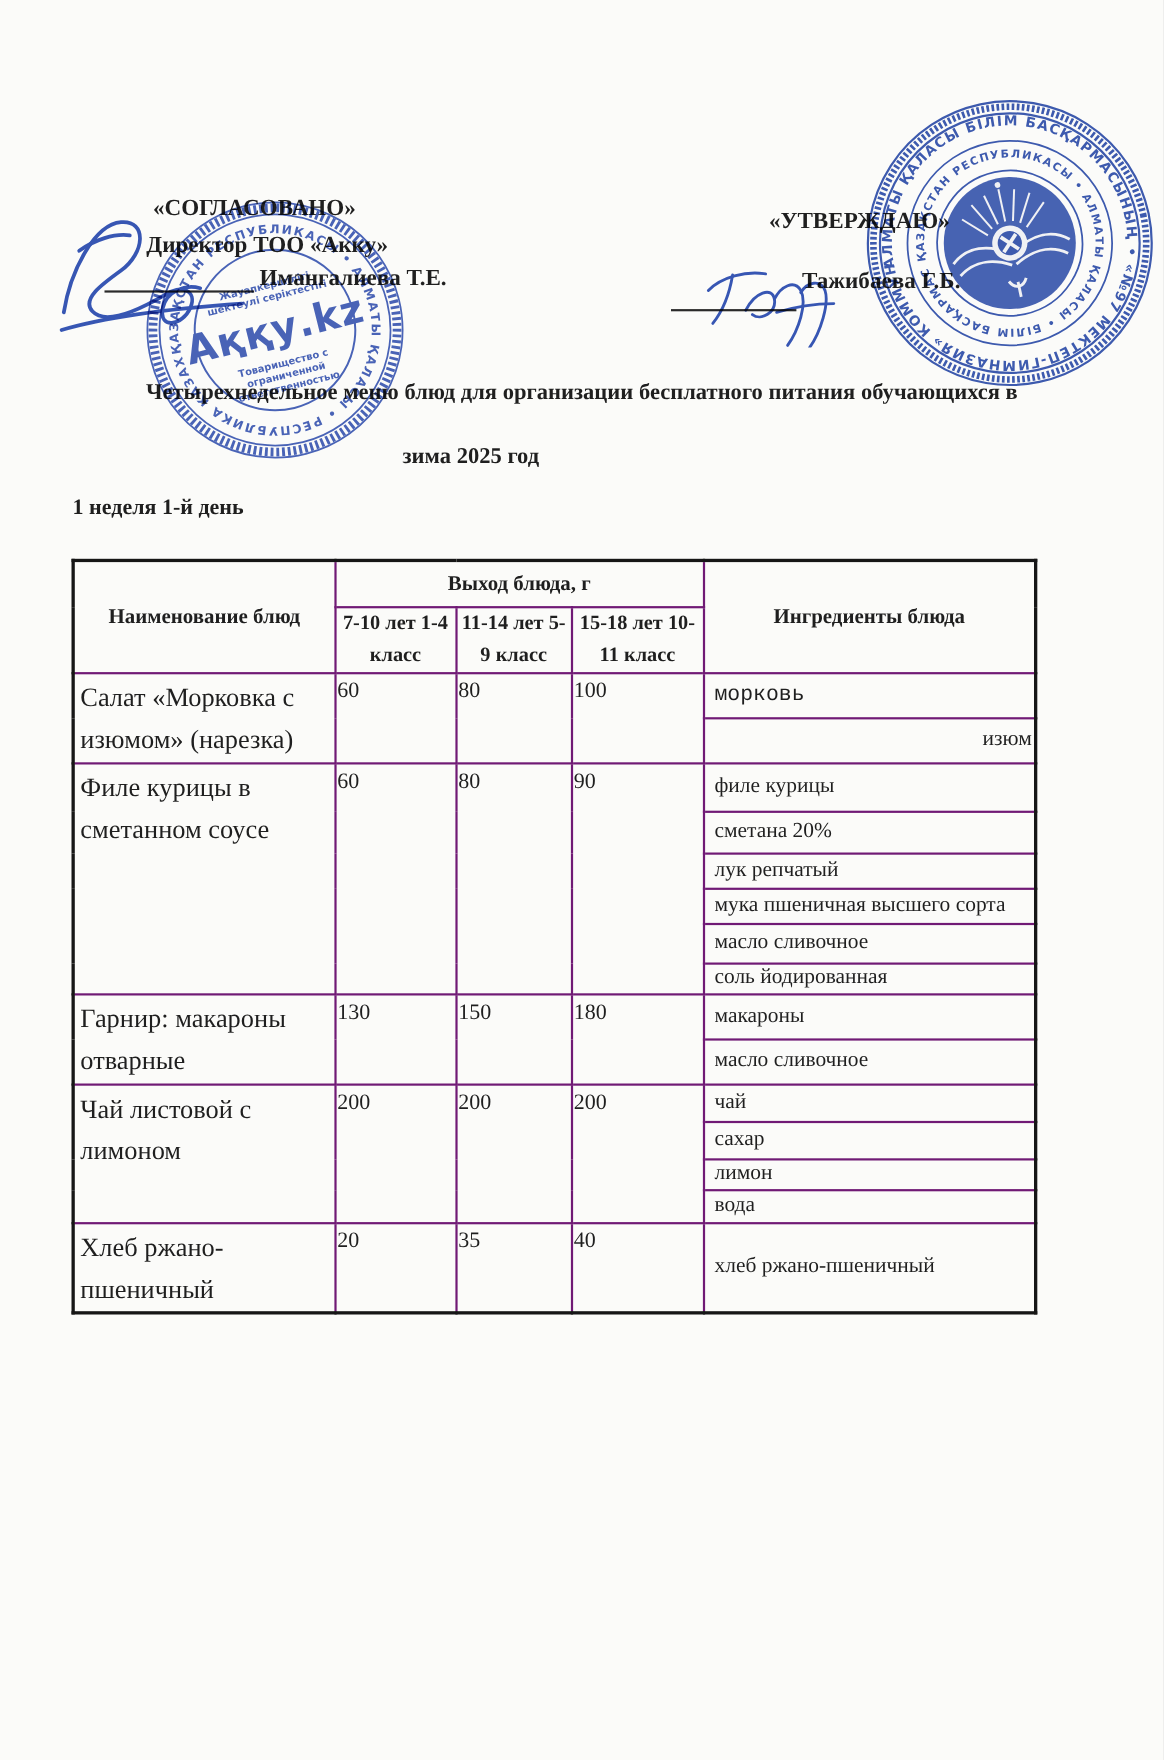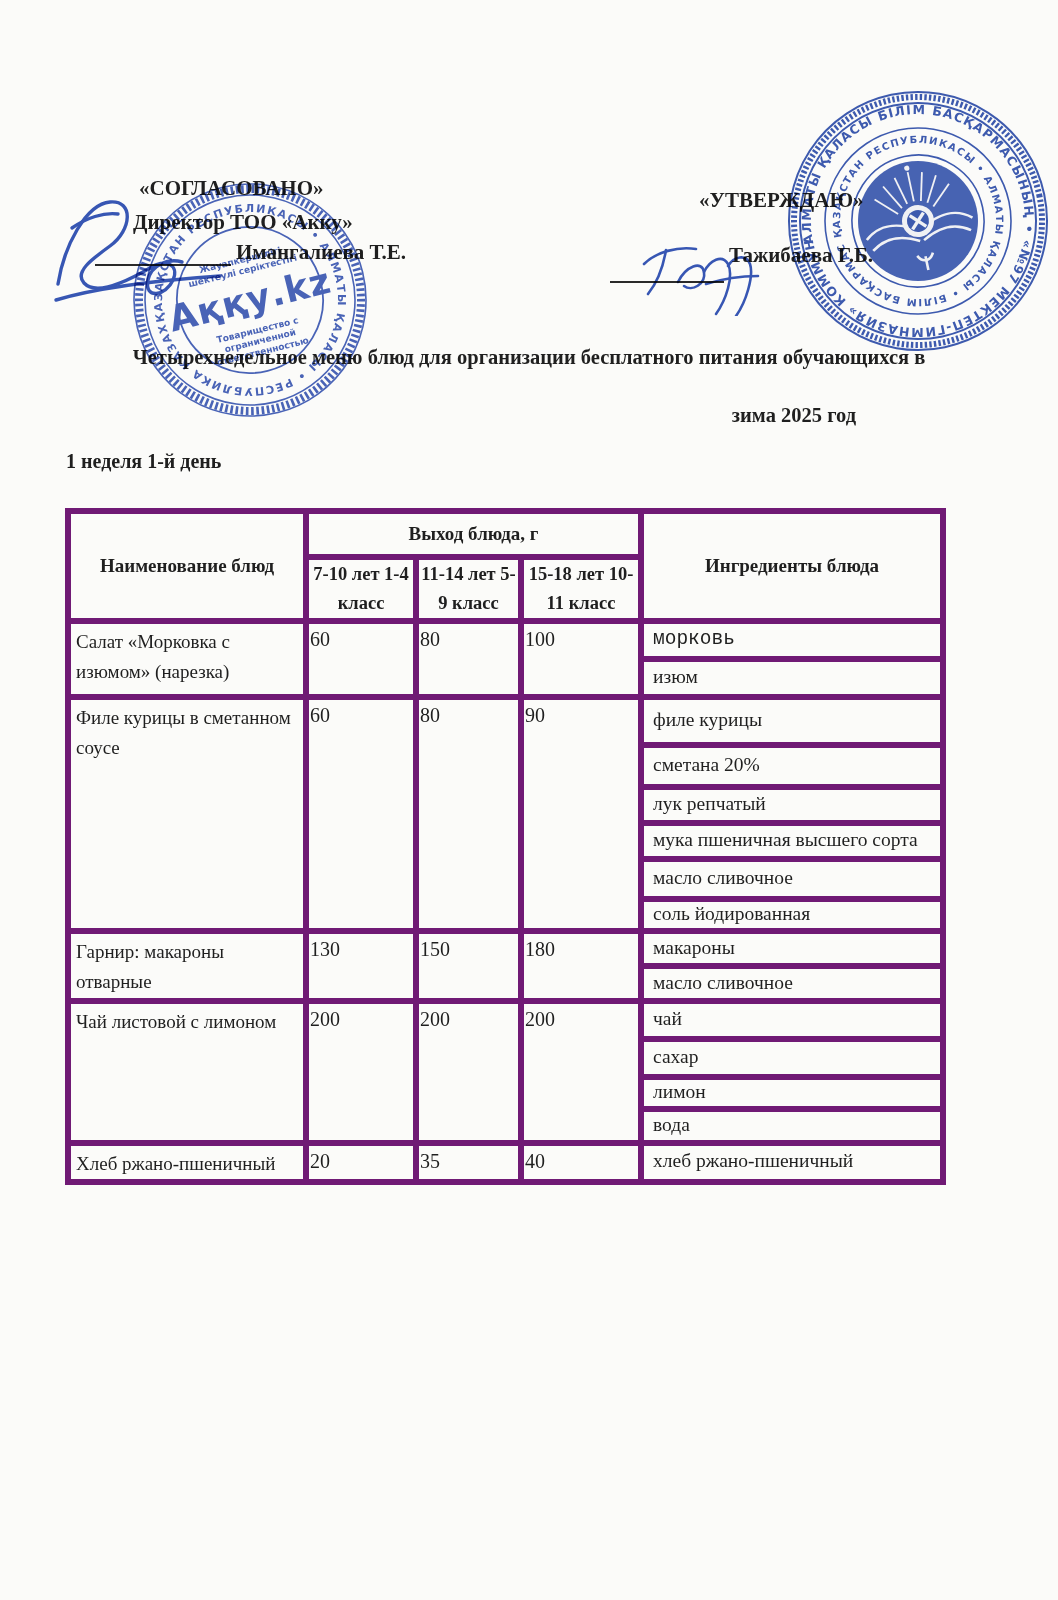--- a/index.html
+++ b/index.html
@@ -28,7 +28,7 @@
   
   .doc-title{position:absolute;left:0;top:342px;width:1058px;text-align:center;
     font-weight:bold;font-size:20.5px;line-height:31px;}
-  .season{position:absolute;left:0;top:404px;width:856px;text-align:right;
+  .season{position:absolute;left:0;top:404px;width:856px;text-align:center;
     font-weight:bold;font-size:20.5px;}
   .section-heading{position:absolute;left:66px;top:450px;font-weight:bold;font-size:20px;}
   

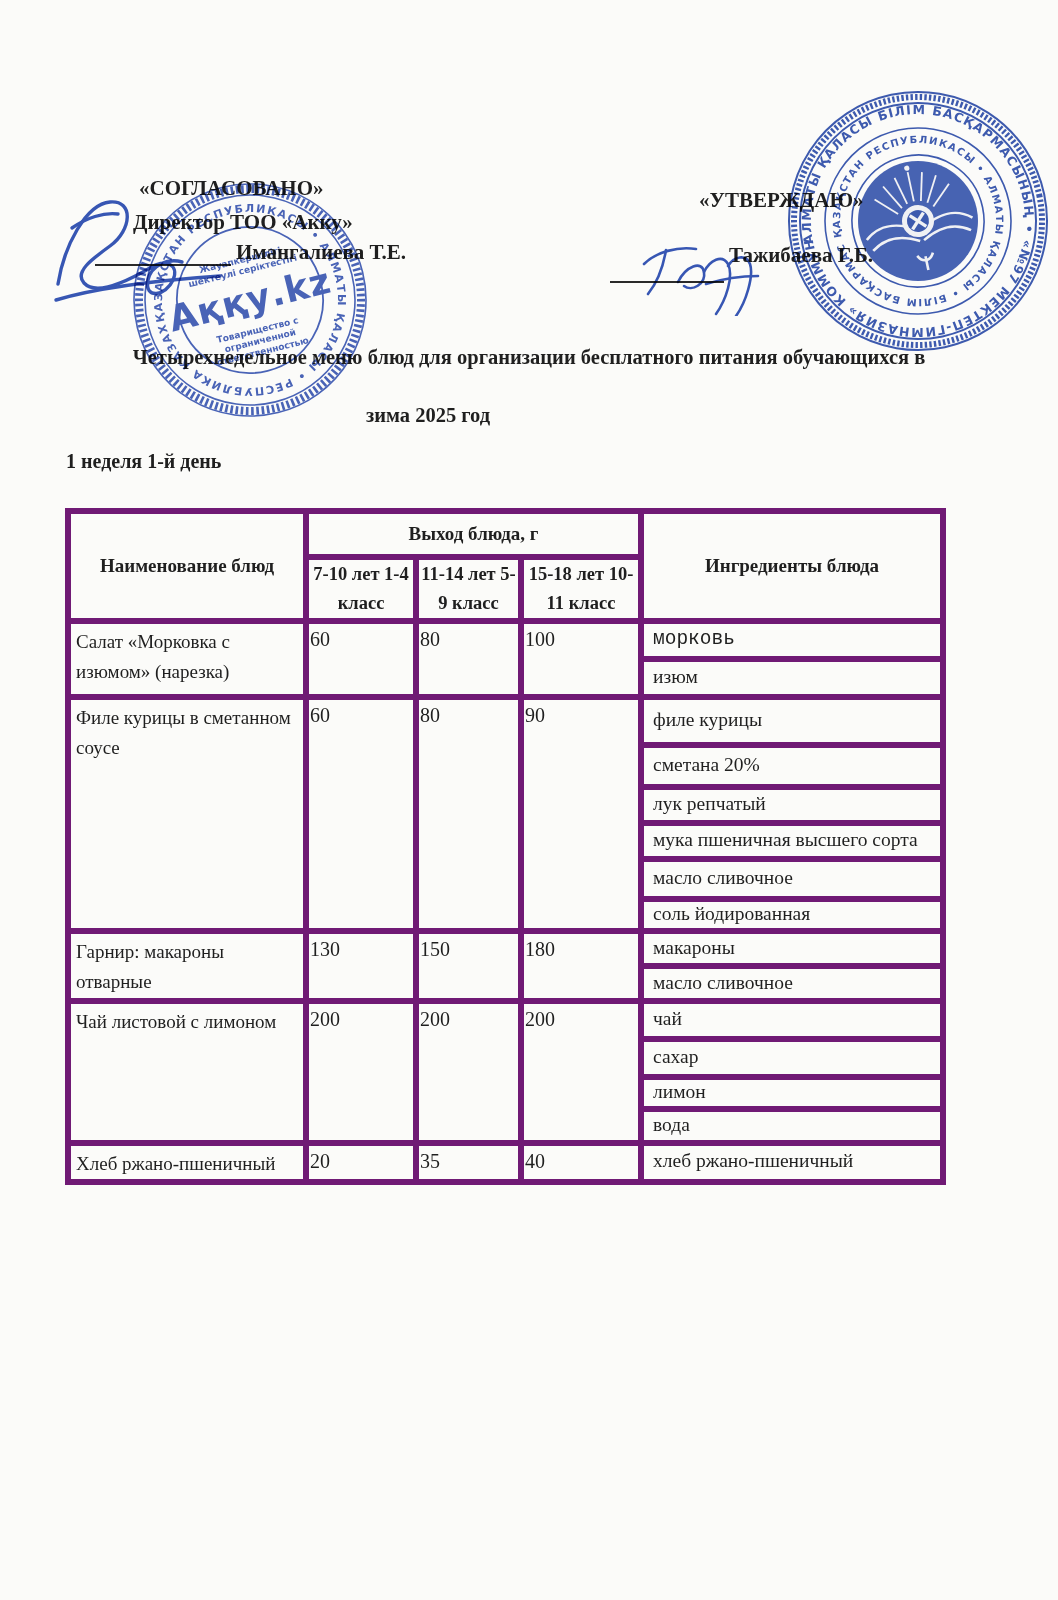--- a/index.html
+++ b/index.html
@@ -37,7 +37,7 @@
     width:875px;border-collapse:collapse;table-layout:fixed;
     border:3px solid #161616;
   }
-  table.menu td,table.menu th{border:6px solid #701a75;overflow:hidden;}
+  table.menu td,table.menu th{border:2px solid #701a75;overflow:hidden;}
   th.out-h{font-size:19px;font-weight:bold;height:38px;text-align:center;}
   th.dish-h,th.ing-h{font-size:19px;font-weight:bold;text-align:center;vertical-align:middle;}
   th.age-h{font-size:18.5px;font-weight:bold;height:58px;text-align:center;vertical-align:middle;line-height:1.55;padding:0 2px;}

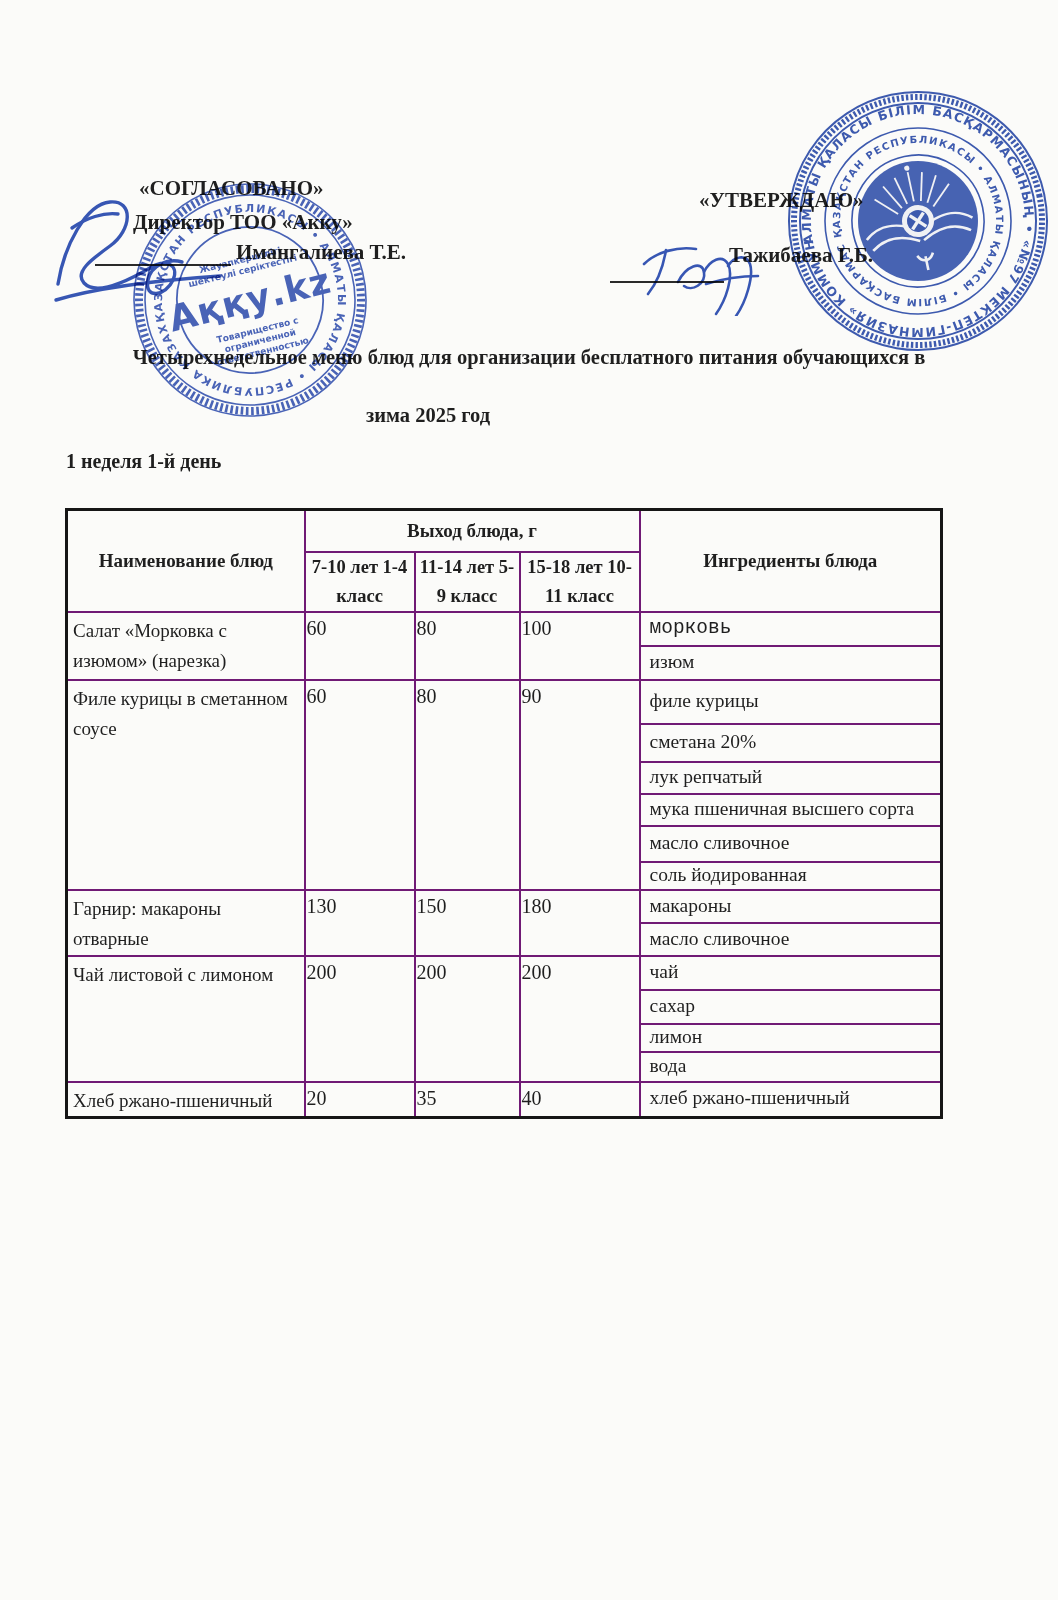--- a/index.html
+++ b/index.html
@@ -41,7 +41,7 @@
   th.out-h{font-size:19px;font-weight:bold;height:38px;text-align:center;}
   th.dish-h,th.ing-h{font-size:19px;font-weight:bold;text-align:center;vertical-align:middle;}
   th.age-h{font-size:18.5px;font-weight:bold;height:58px;text-align:center;vertical-align:middle;line-height:1.55;padding:0 2px;}
-  td.dish{font-size:19px;vertical-align:top;padding:3px 4px 0 5px;line-height:1.6;}
+  td.dish{font-size:24px;vertical-align:top;padding:3px 4px 0 5px;line-height:1.6;}
   td.num{font-size:20px;vertical-align:top;padding-top:4px;}
   td.ing{font-size:19.5px;vertical-align:middle;padding:0 2px 2px 9px;}
   

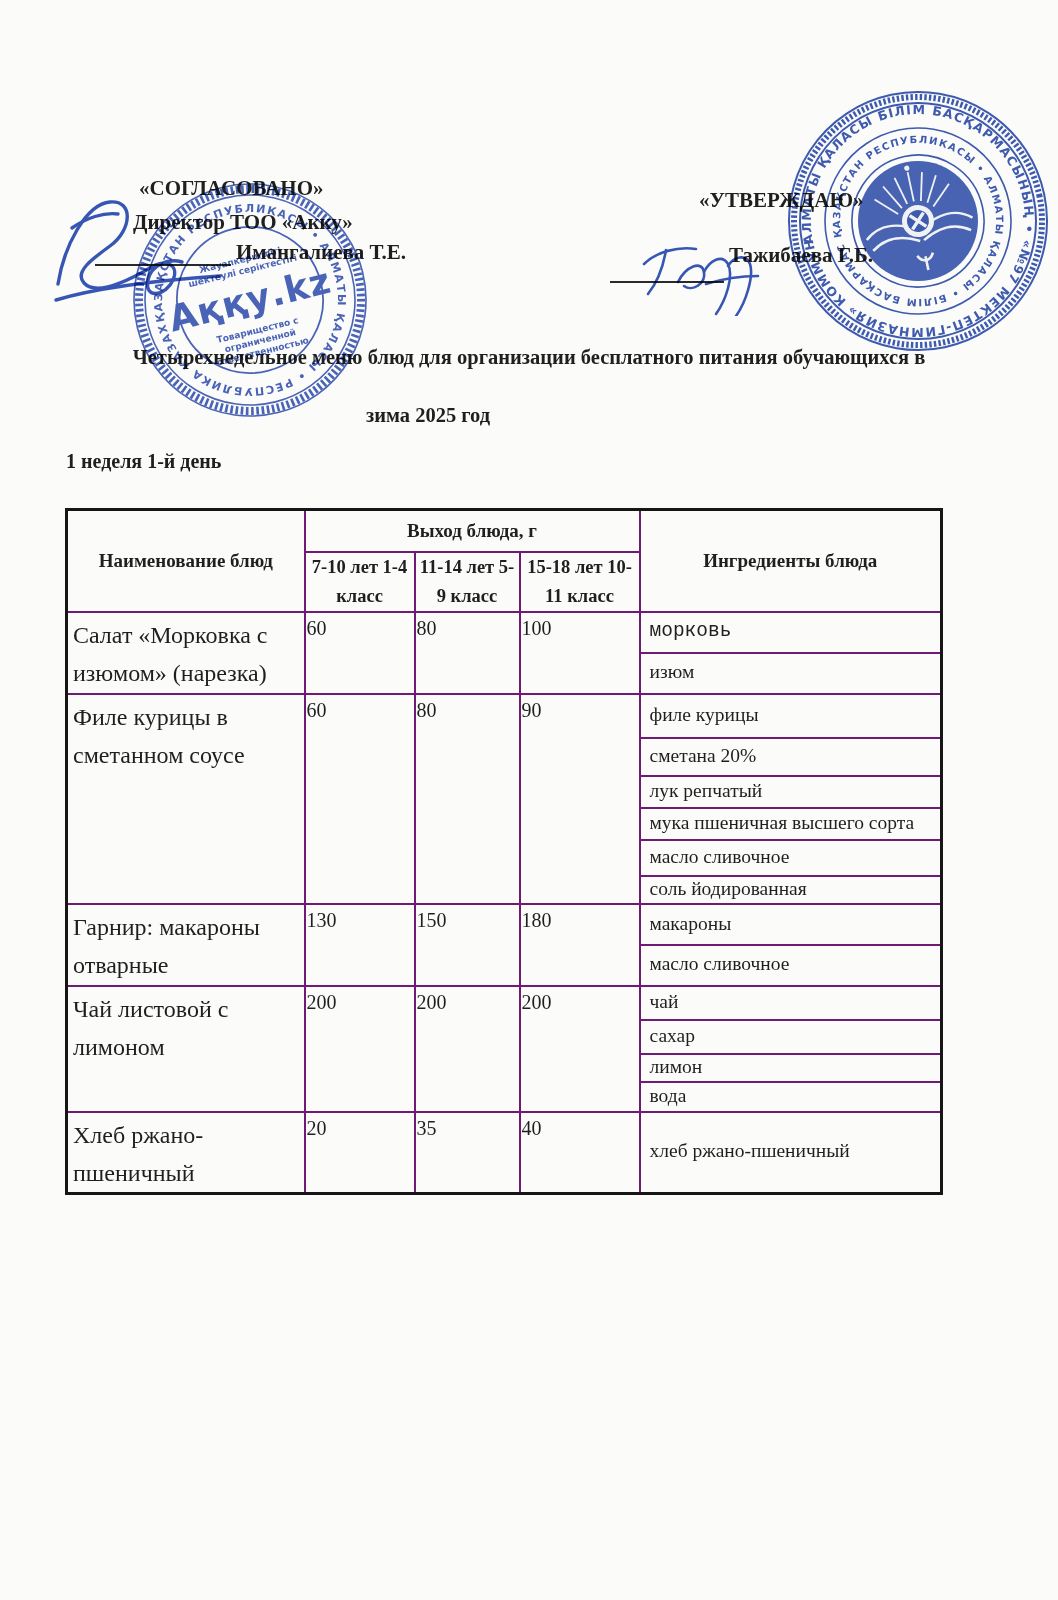--- a/index.html
+++ b/index.html
@@ -120,7 +120,7 @@
           <td class="ing" style="height: 30px; font-family: Liberation Mono, monospace;">морковь</td>
         </tr>
         <tr>
-          <td class="ing" style="height: 30px;">изюм</td>
+          <td class="ing" style="height: 30px; text-align: right;">изюм</td>
         </tr>
         <tr>
           <td class="dish" rowspan="6">Филе курицы в сметанном соусе</td>

